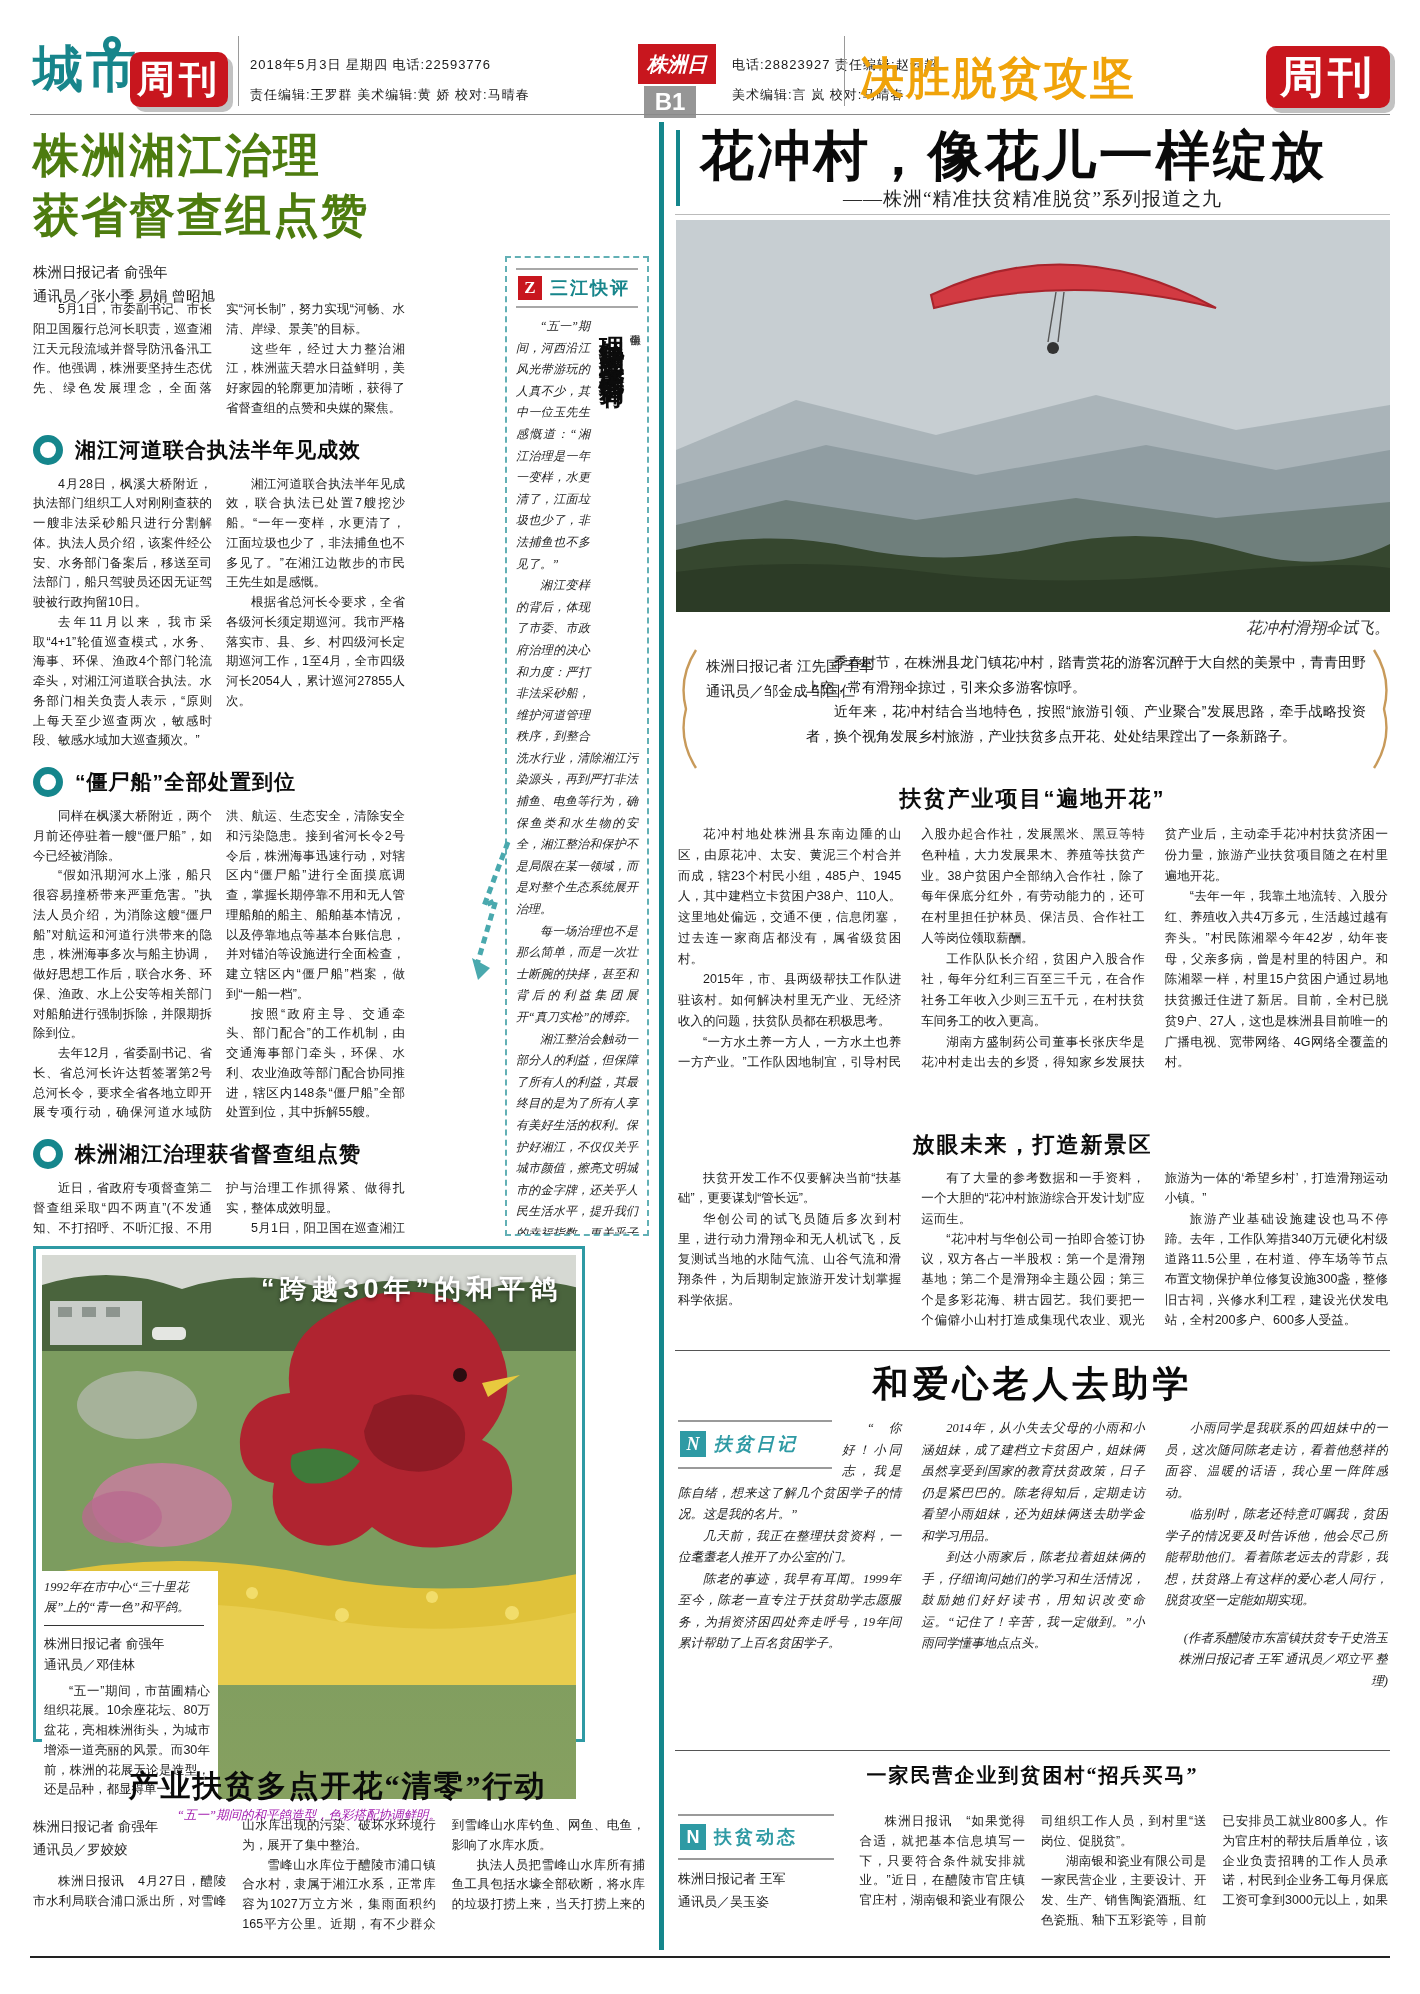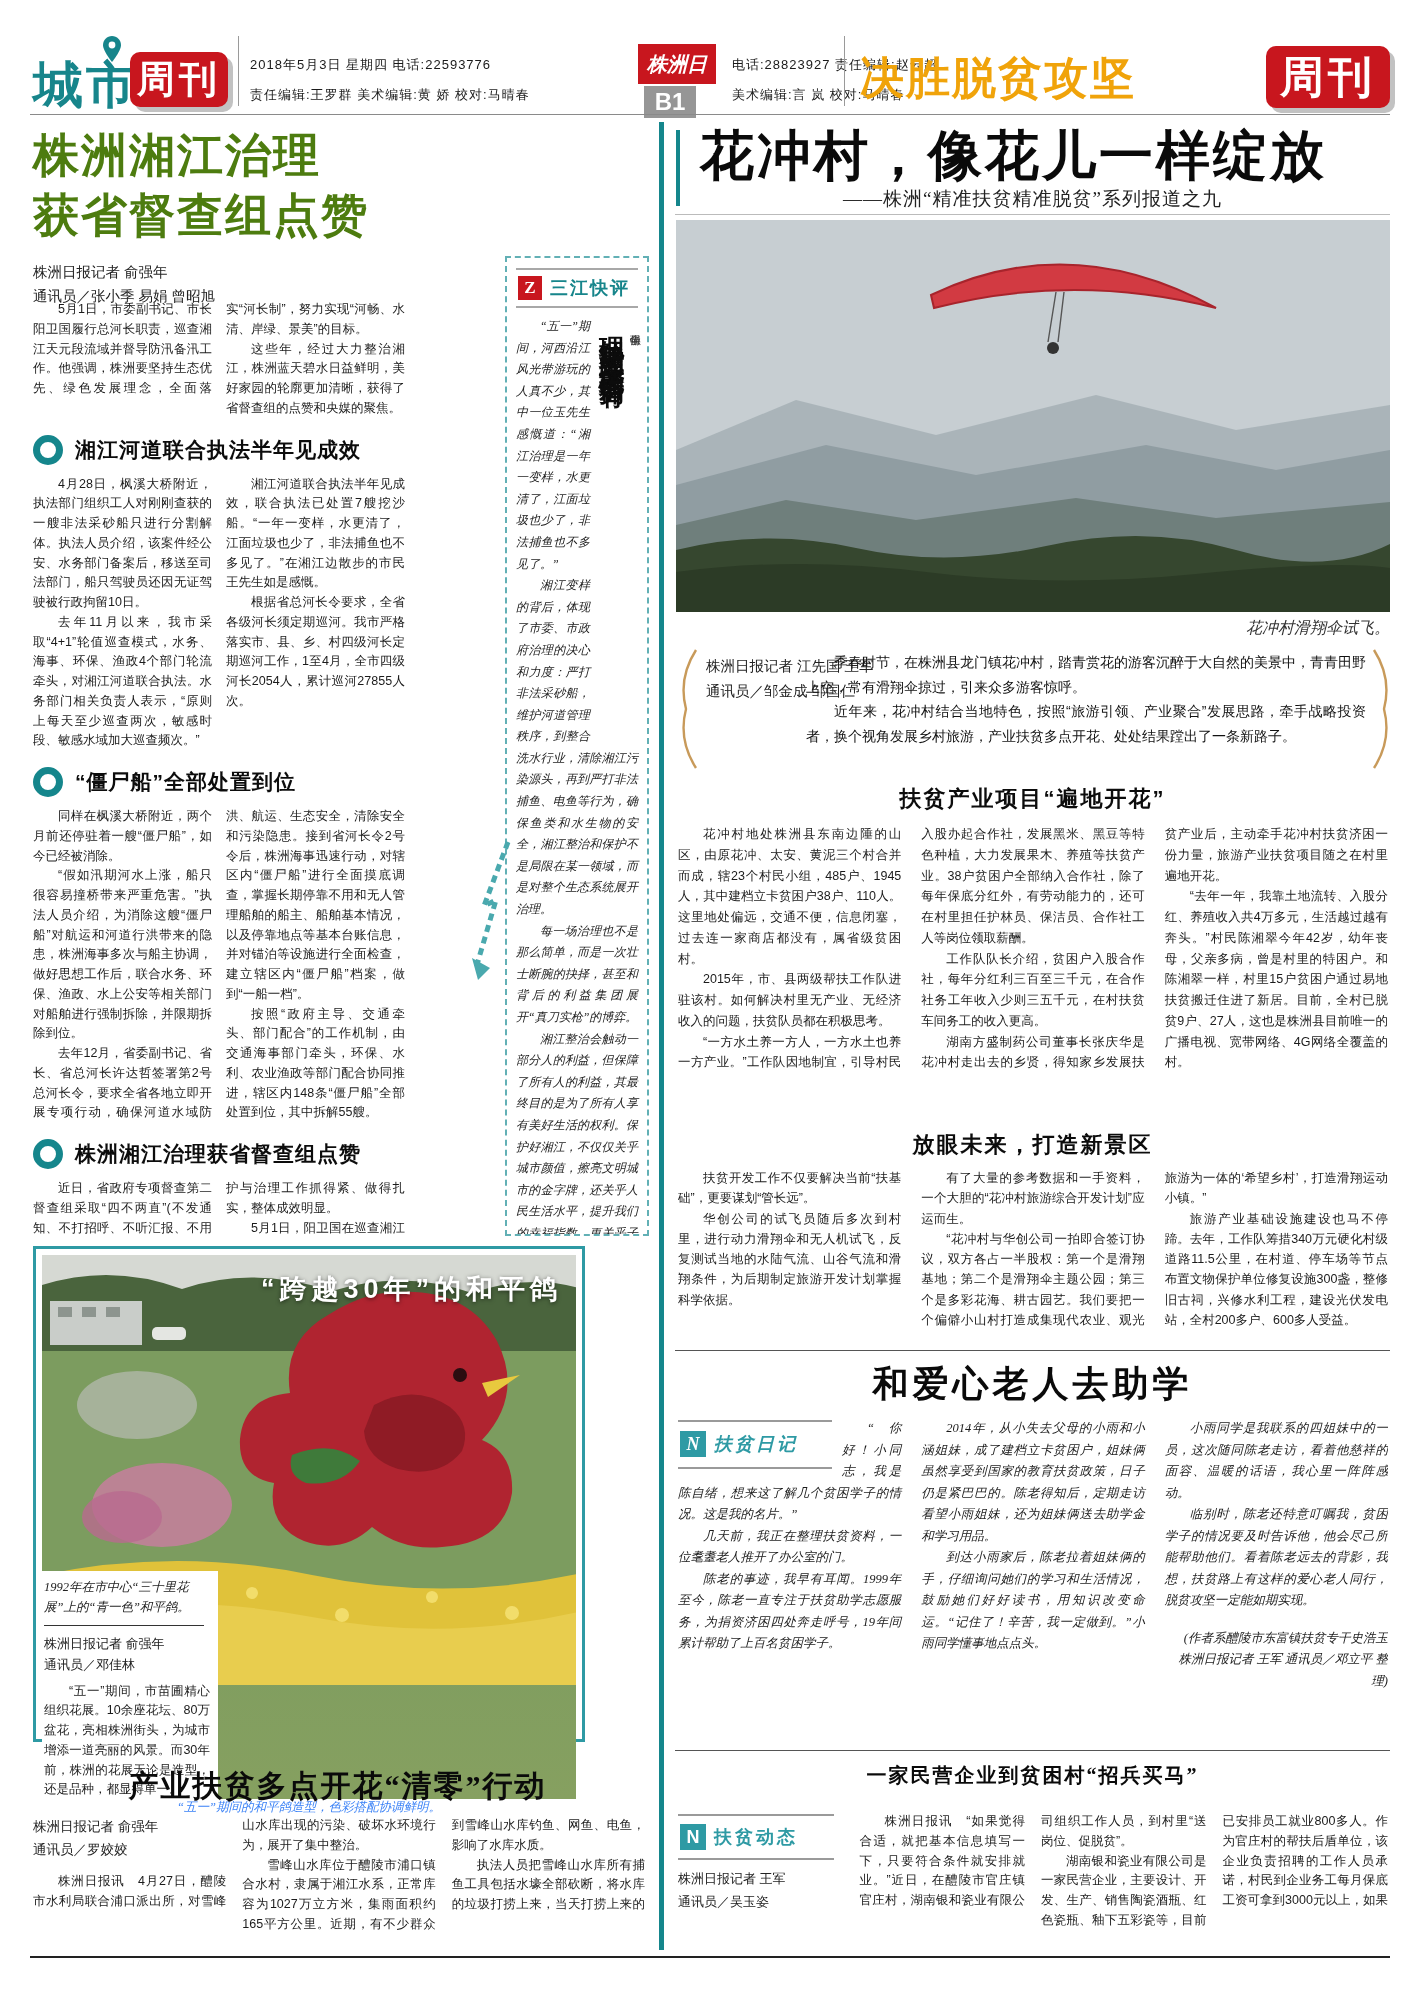--- a/index.html
+++ b/index.html
@@ -76,7 +76,7 @@
 
 <div id="page">
 
-  <div class="abs city-title" style="left:33px;top:60px;">城市</div>
+  <div class="abs city-title" style="left:33px;top:44px;">城市</div>
   <svg class="abs" style="left:103px;top:36px;" width="18" height="26" viewBox="0 0 18 26">
     <path d="M9 0C4 0 0 4 0 9c0 6 9 17 9 17s9-11 9-17c0-5-4-9-9-9z" fill="#17858b"></path>
     <circle cx="9" cy="9" r="3.4" fill="#fff"></circle>

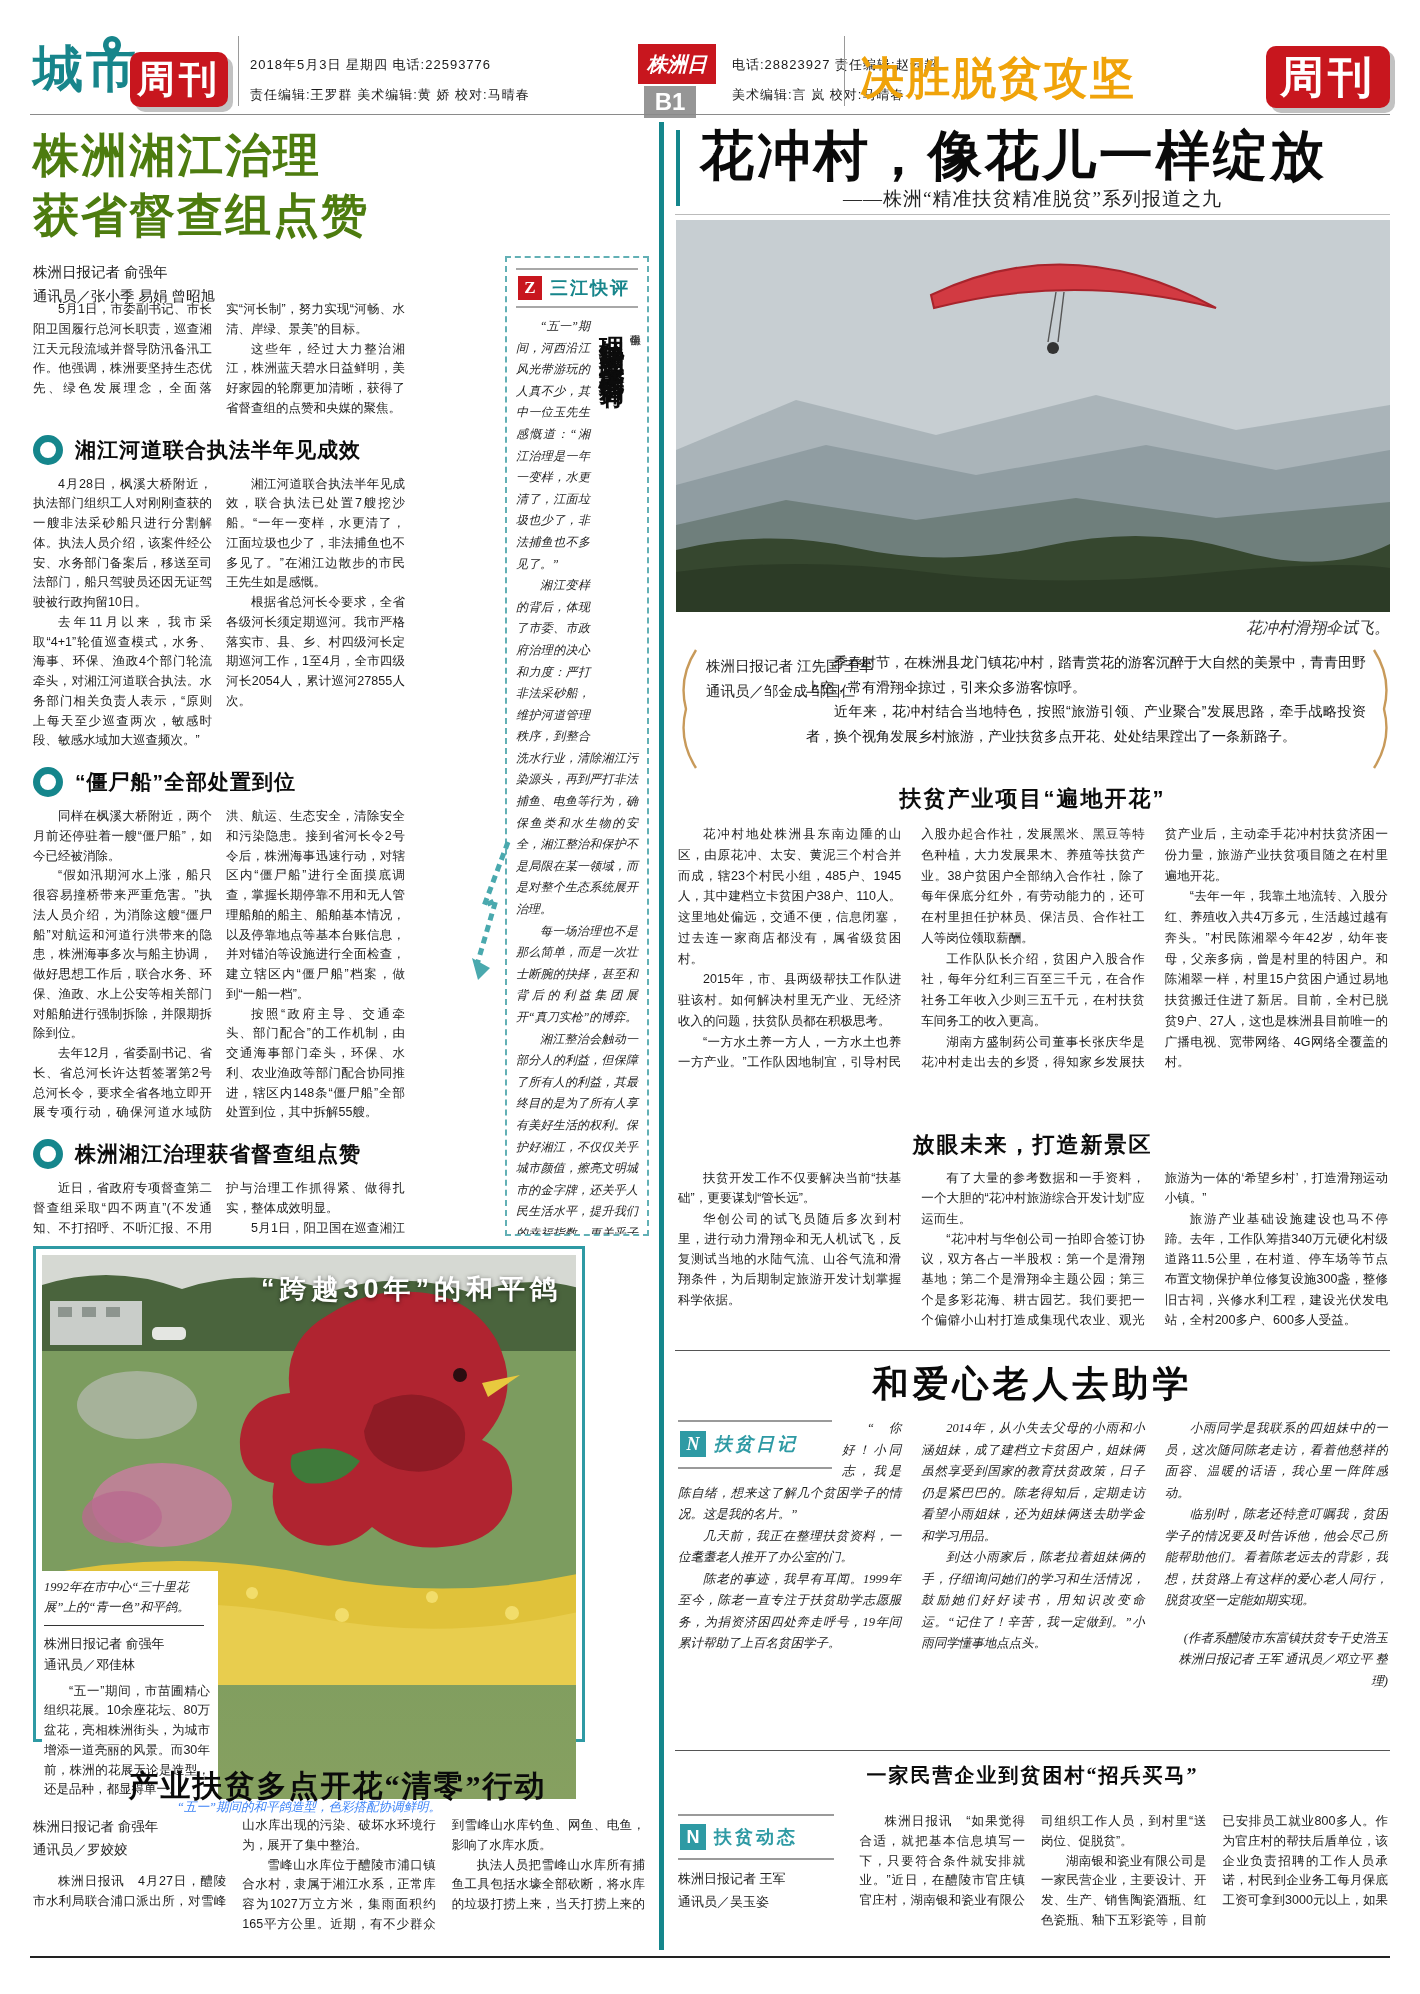--- a/index.html
+++ b/index.html
@@ -68,7 +68,7 @@
          padding:6px 8px 0 2px;box-sizing:border-box;}
   .sidecap{font-family:"Liberation Serif",serif;font-style:italic;font-size:12.5px;line-height:1.6;color:#222;}
   .dove-bottom-cap{font-family:"Liberation Serif",serif;font-style:italic;font-size:12.5px;
-                   color:#3b82f6;text-align:center;}
+                   color:#a21caf;text-align:center;padding-top:8px;}
   .teal-bar{background:#15868c;}
 </style>
 </head>

